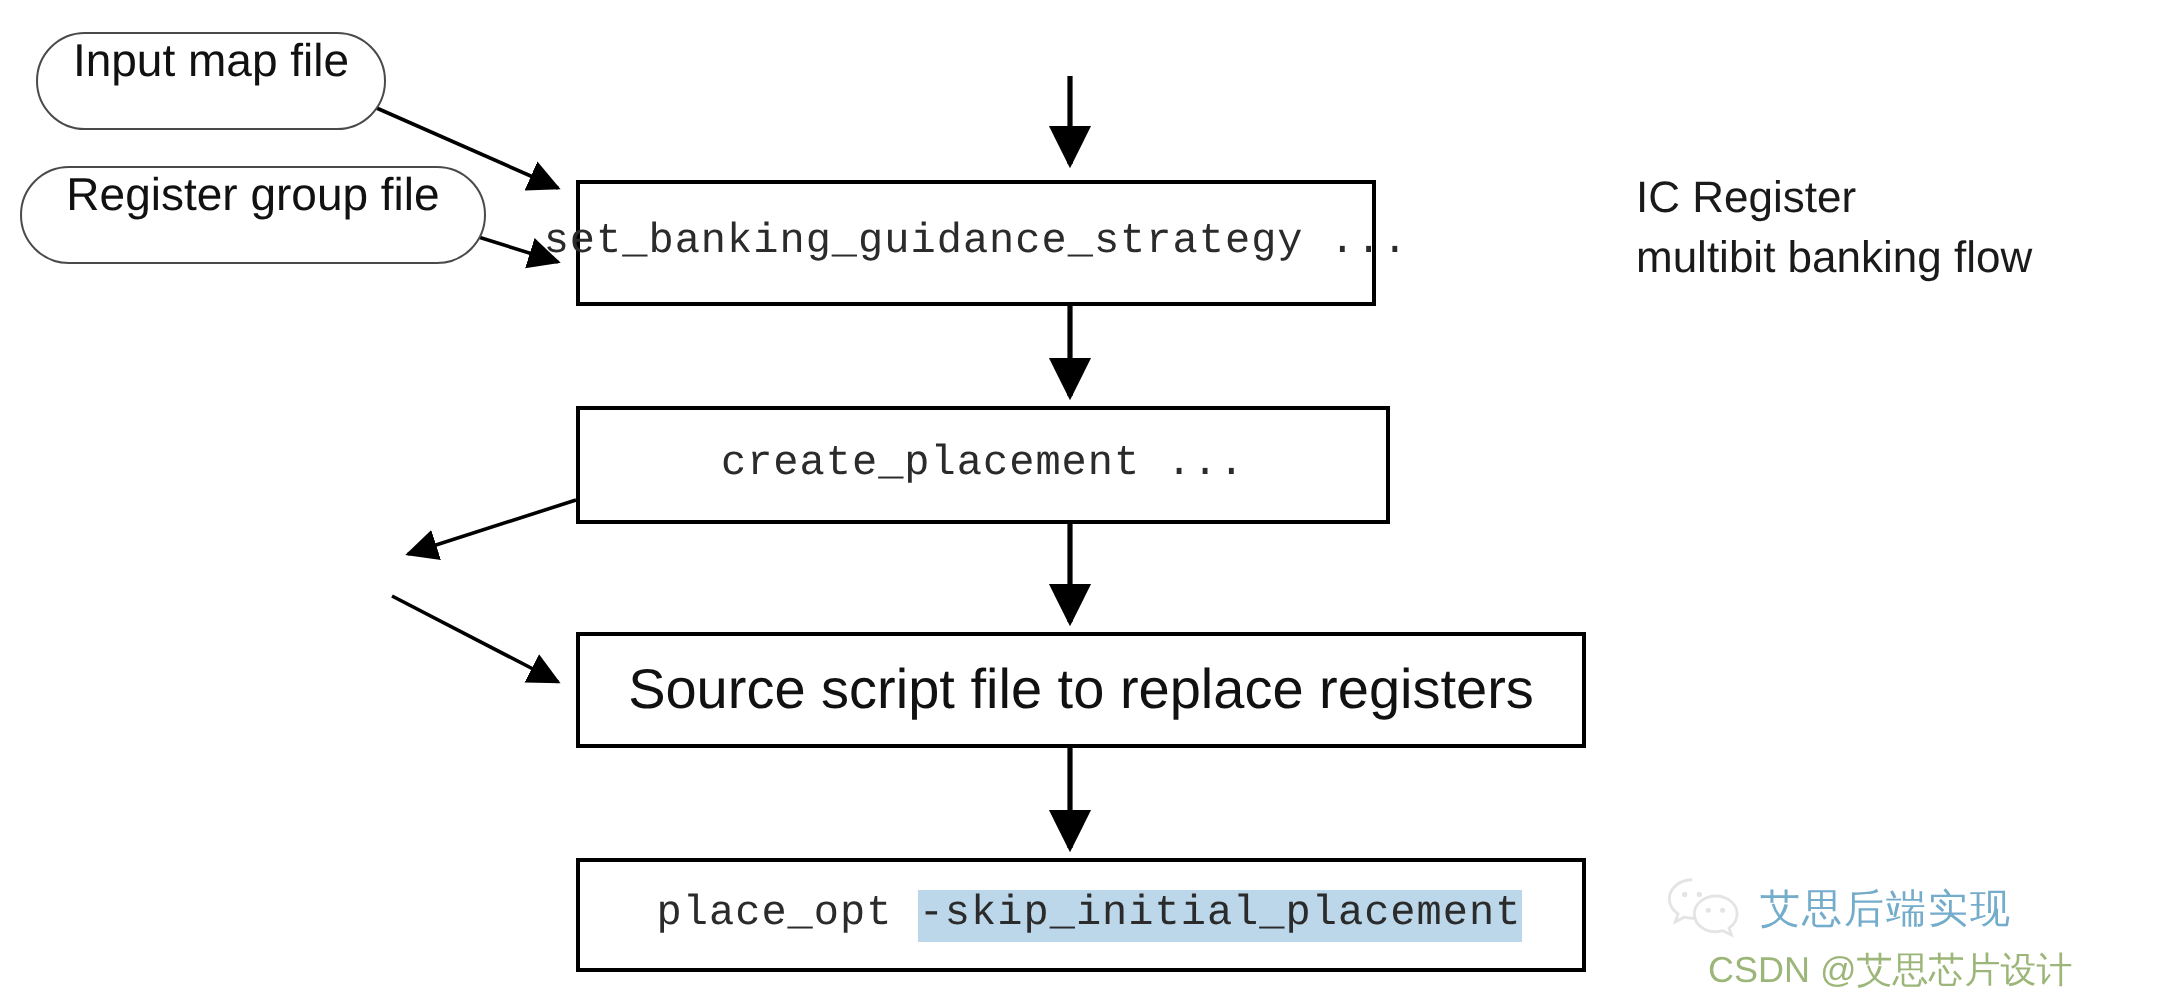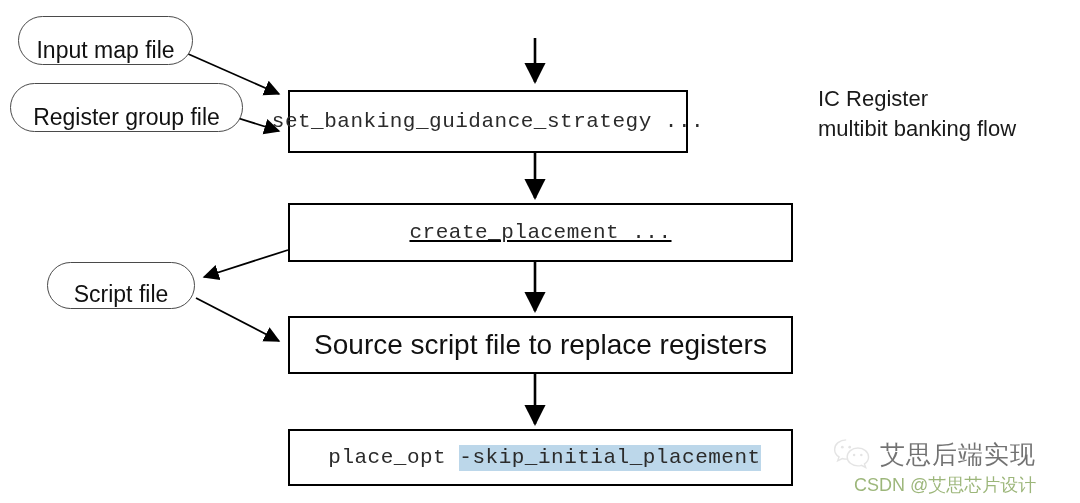--- a/index.html
+++ b/index.html
@@ -62,7 +62,7 @@
     border: 1.6px solid #4a4a4a;
     background: #ffffff;
     display: flex;
-    align-items: flex-end;
+    align-items: flex-start;
     justify-content: center;
   }
   .pill-text {

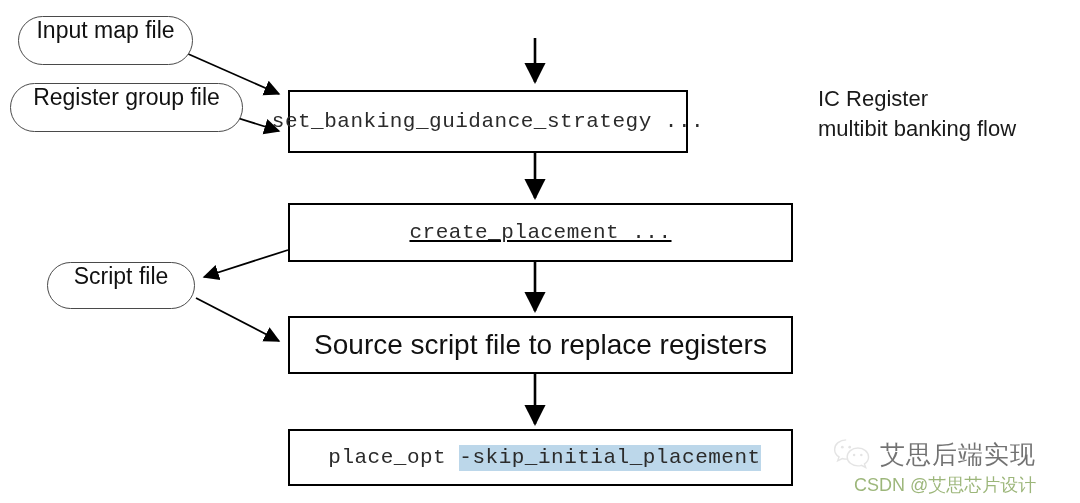--- a/index.html
+++ b/index.html
@@ -180,7 +180,7 @@
     <span class="proc-text">set_banking_guidance_strategy ...</span>
   </div>
 
-  <div class="proc-box" style="left:288px; top:203px; width:505px; height:59px;text-decoration:underline;">
+  <div class="proc-box" style="left:288px; top:203px; width:407px; height:59px;">
     <span class="proc-text">create_placement ...</span>
   </div>
 

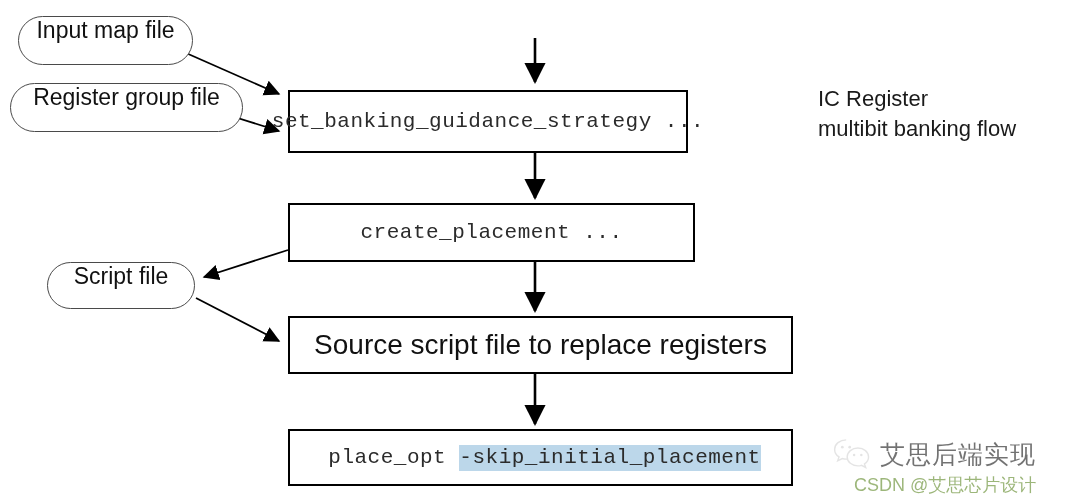--- a/index.html
+++ b/index.html
@@ -172,9 +172,6 @@
     <span class="pill-text">Register group file</span>
   </div>
 
-  <div class="pill" style="left:47px; top:262px; width:148px; height:47px; border-radius:26px;">
-    <span class="pill-text">Script file</span>
-  </div>
 
   <div class="proc-box" style="left:288px; top:90px; width:400px; height:63px;">
     <span class="proc-text">set_banking_guidance_strategy ...</span>

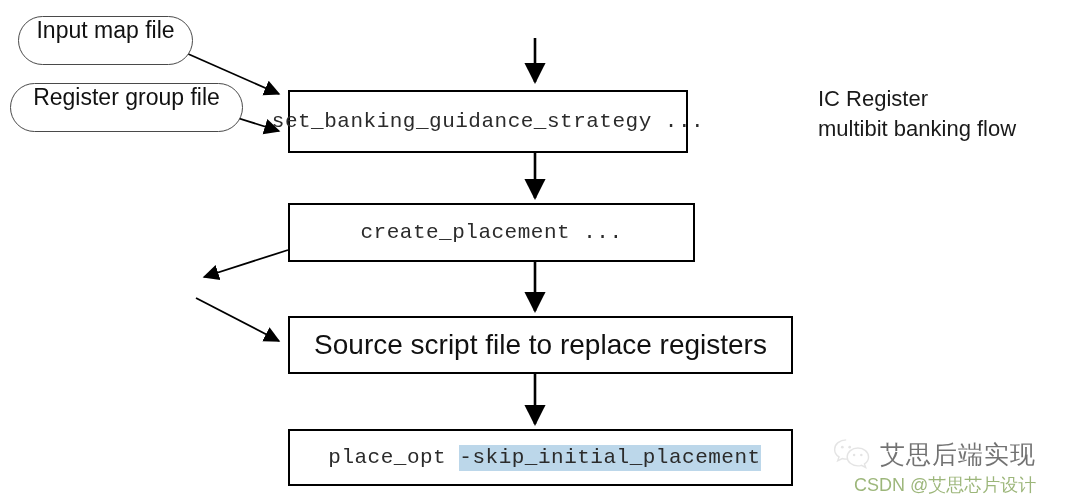--- a/index.html
+++ b/index.html
@@ -105,8 +105,8 @@
   }
   #wm-title {
     font-family: Liberation Serif, serif;
-    font-size: 25px;
-    color: #000000;
+    font-size: 20px;
+    color: #0369a1;
     letter-spacing: 1px;
     white-space: nowrap;
   }

